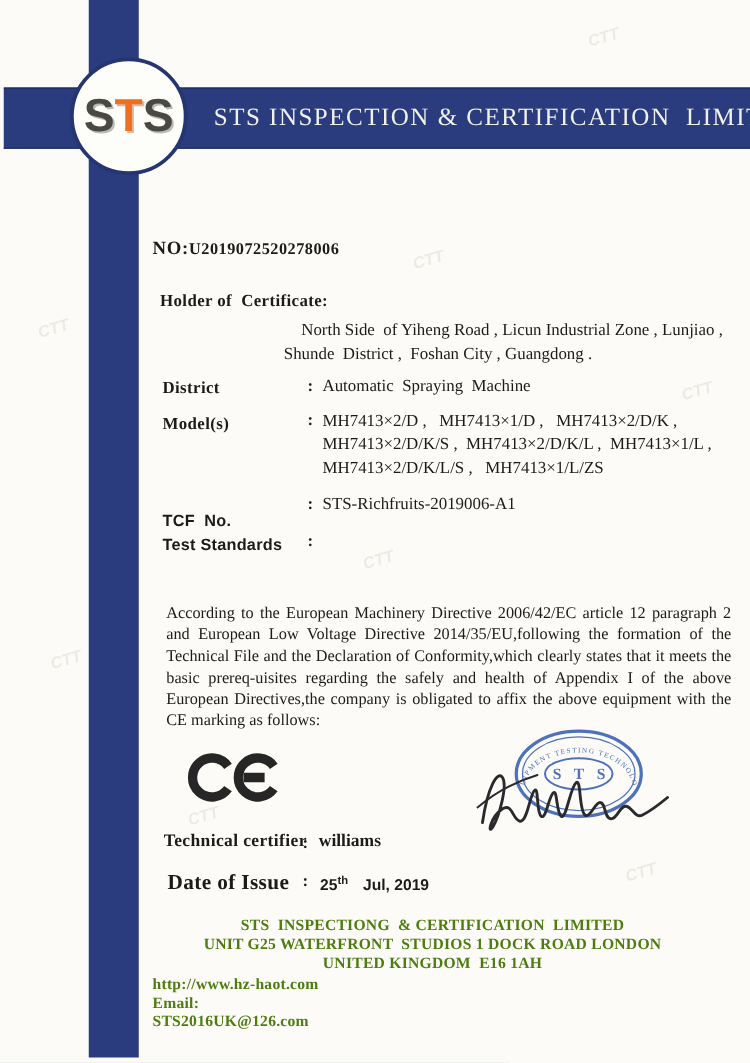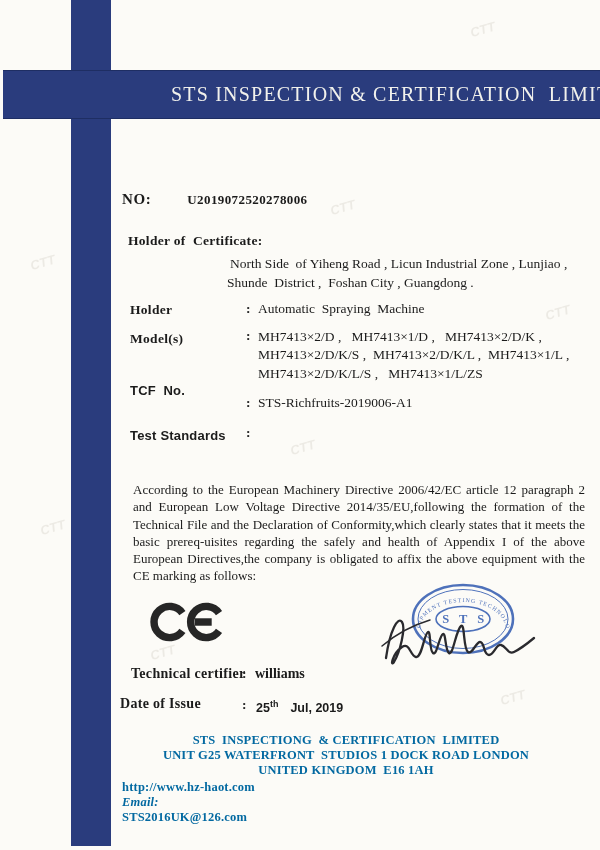--- a/index.html
+++ b/index.html
@@ -74,6 +74,9 @@
   <div class="vbar"></div>
   <div class="banner">
     <span class="banner-text pre">STS INSPECTION &amp; CERTIFICATION  LIMITED</span>
+  </div>
+  <div class="logo-circle">
+    <span class="logo-text"><span>S</span><span class="t">T</span><span>S</span></span>
   </div>
 
 

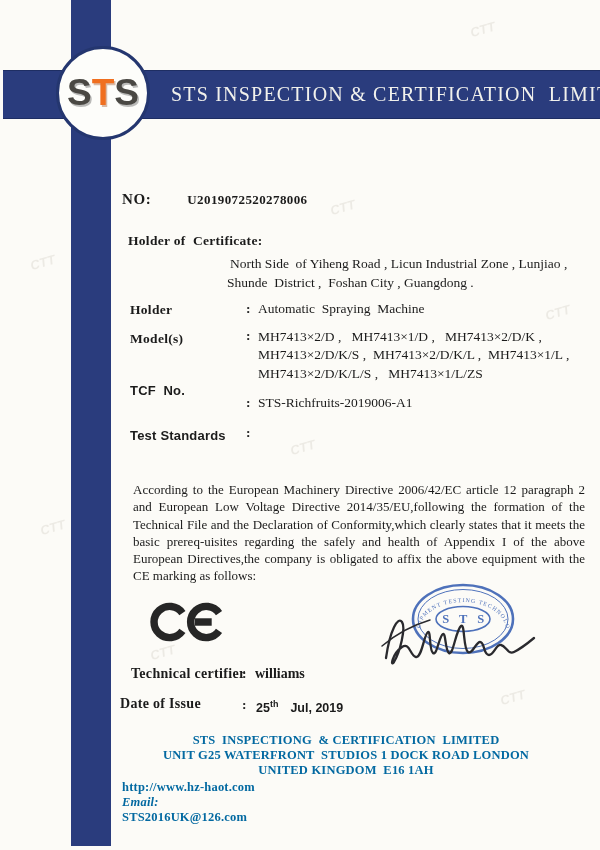--- a/index.html
+++ b/index.html
@@ -31,7 +31,7 @@
   .title{position:absolute;top:134px;left:92px;width:508px;text-align:center;
          font-size:25px;font-weight:bold;letter-spacing:.6px;color:#111;}
 
-  .no-row{position:absolute;top:191px;left:122px;display:flex;align-items:baseline;font-weight:bold;gap:36px;}
+  .no-row{position:absolute;top:191px;left:122px;display:flex;align-items:baseline;font-weight:bold;}
   .no-label{font-size:15px;letter-spacing:.6px;}
   .no-value{font-size:13px;letter-spacing:.4px;}
 

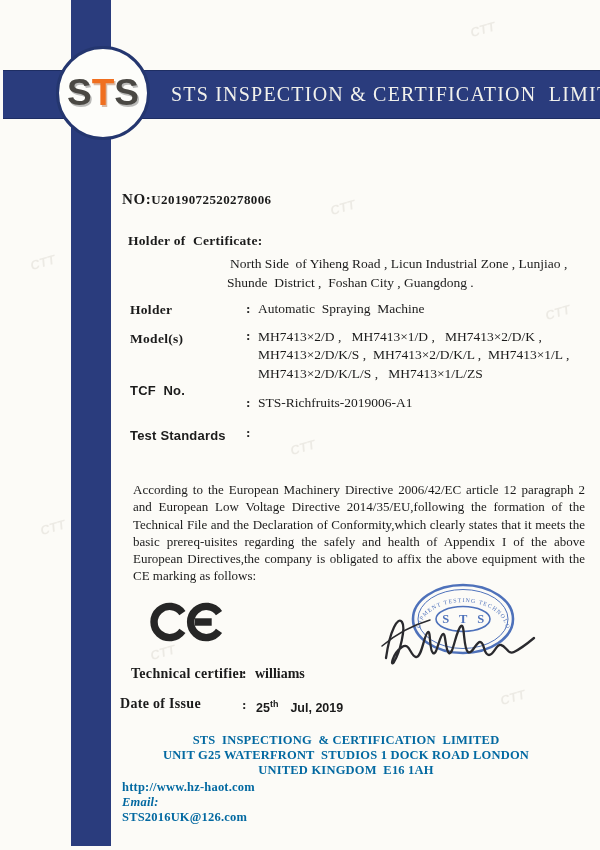--- a/index.html
+++ b/index.html
@@ -86,7 +86,7 @@
   </div>
 
   <div class="lbl pre" style="left:128px;top:233px">Holder of  Certificate:</div>
-  <div class="val pre" style="left:230px;top:256px">North Side  of Yiheng Road , Licun Industrial Zone , Lunjiao ,</div>
+  <div class="val pre" style="left:241px;top:256px">North Side  of Yiheng Road , Licun Industrial Zone , Lunjiao ,</div>
   <div class="val pre" style="left:227px;top:275px">Shunde  District ,  Foshan City , Guangdong .</div>
 
   <div class="lbl" style="left:130px;top:302px">Holder</div>

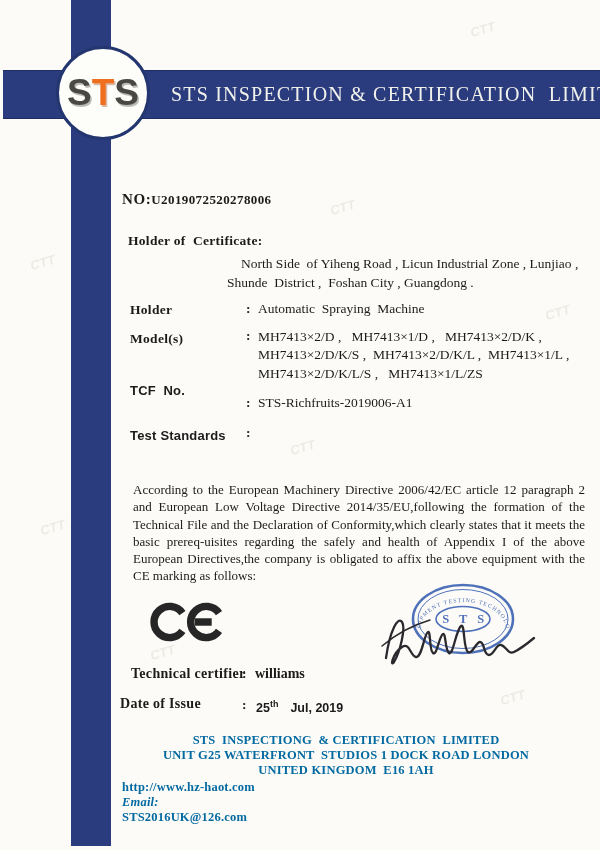--- a/index.html
+++ b/index.html
@@ -89,7 +89,7 @@
   <div class="val pre" style="left:241px;top:256px">North Side  of Yiheng Road , Licun Industrial Zone , Lunjiao ,</div>
   <div class="val pre" style="left:227px;top:275px">Shunde  District ,  Foshan City , Guangdong .</div>
 
-  <div class="lbl" style="left:130px;top:302px">Holder</div>
+  <div class="lbl" style="left:130px;top:302px">District</div>
   <div class="colon" style="left:246px;top:301px">:</div>
   <div class="val pre" style="left:258px;top:301px">Automatic  Spraying  Machine</div>
 

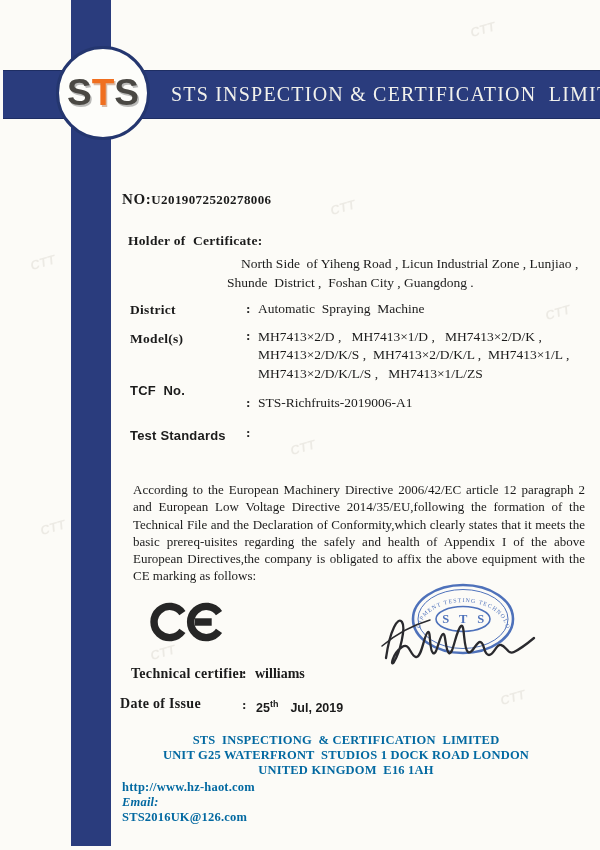--- a/index.html
+++ b/index.html
@@ -101,7 +101,7 @@
     <div class="pre">MH7413×2/D/K/L/S ,   MH7413×1/L/ZS</div>
   </div>
 
-  <div class="lbl-sans pre" style="left:130px;top:383px">TCF  No.</div>
+  <div class="lbl-sans pre" style="left:130px;top:409px">TCF  No.</div>
   <div class="colon" style="left:246px;top:395px">:</div>
   <div class="val" style="left:258px;top:395px">STS-Richfruits-2019006-A1</div>
 

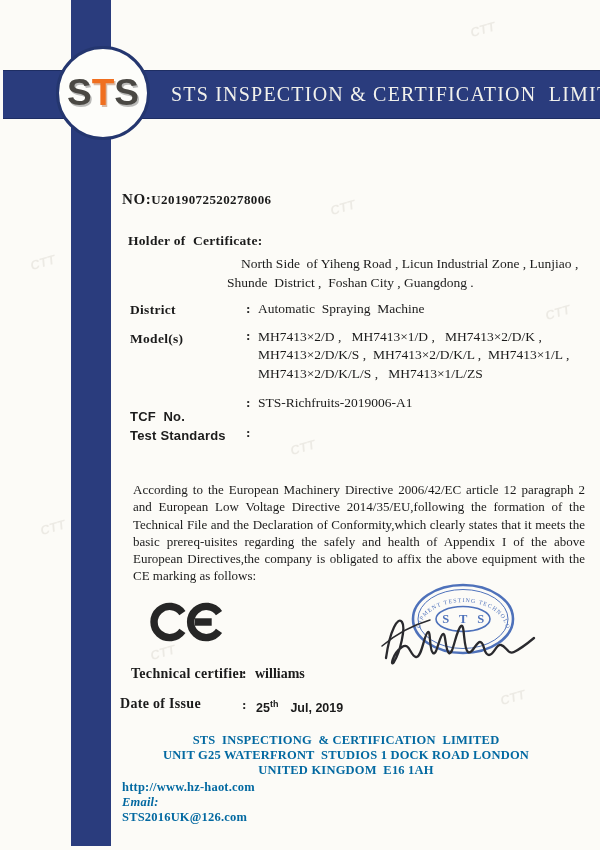--- a/index.html
+++ b/index.html
@@ -146,7 +146,7 @@
   <div class="colon" style="left:242px;top:666px">:</div>
   <div class="val" style="left:255px;top:666px;font-weight:bold;font-size:14px">williams</div>
 
-  <div class="lbl" style="left:120px;top:696px;font-size:14px">Date of Issue</div>
+  <div class="lbl" style="left:134px;top:696px;font-size:17px">Date of Issue</div>
   <div class="colon" style="left:242px;top:697px">:</div>
   <div class="abs date-val" style="left:256px;top:699px">
     <span>25</span><sup>th</sup><span style="margin-left:12px">Jul, 2019</span>

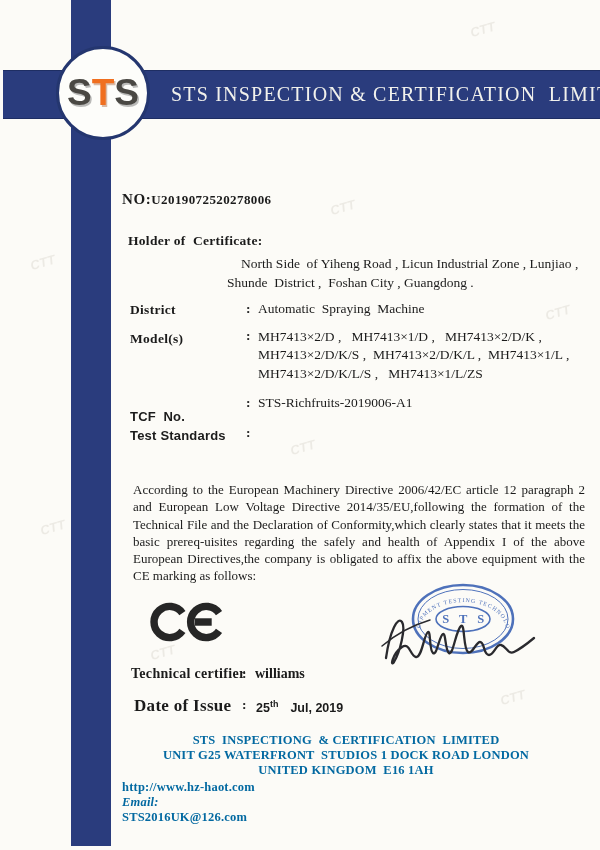--- a/index.html
+++ b/index.html
@@ -52,7 +52,7 @@
   .date-val sup{font-size:9px;}
 
   .footer{position:absolute;left:92px;width:508px;text-align:center;font-weight:bold;
-          font-size:12.5px;letter-spacing:.2px;color:#0369a1;}
+          font-size:12.5px;letter-spacing:.2px;color:#4d7c0f;}
   .footer-contact{display:flex;justify-content:center;align-items:baseline;flex-direction:column;}
   .footer-contact .gap1{margin-left:30px;font-style:italic;}
   .footer-contact .gap2{margin-left:12px;}

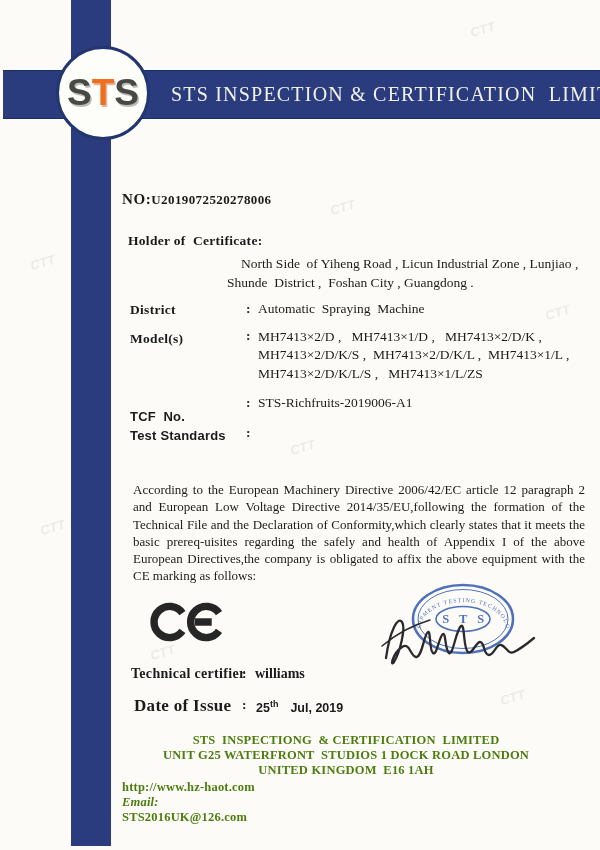--- a/index.html
+++ b/index.html
@@ -54,7 +54,7 @@
   .footer{position:absolute;left:92px;width:508px;text-align:center;font-weight:bold;
           font-size:12.5px;letter-spacing:.2px;color:#4d7c0f;}
   .footer-contact{display:flex;justify-content:center;align-items:baseline;flex-direction:column;}
-  .footer-contact .gap1{margin-left:30px;font-style:italic;}
+  .footer-contact .gap1{margin-left:30px;}
   .footer-contact .gap2{margin-left:12px;}
 </style>
 </head>

